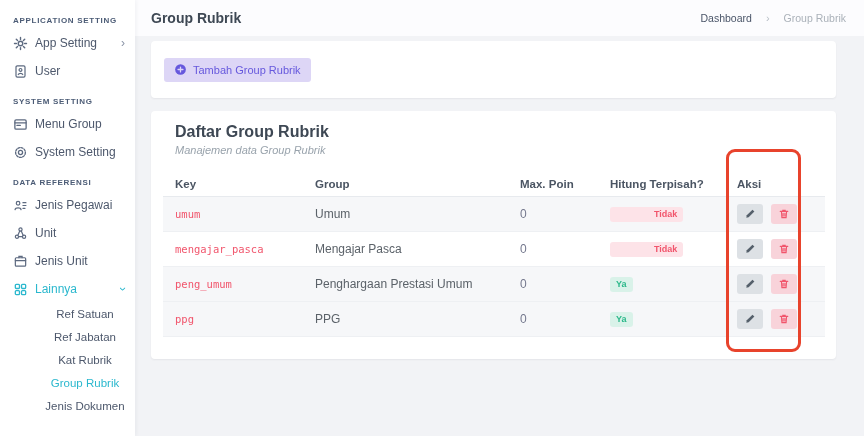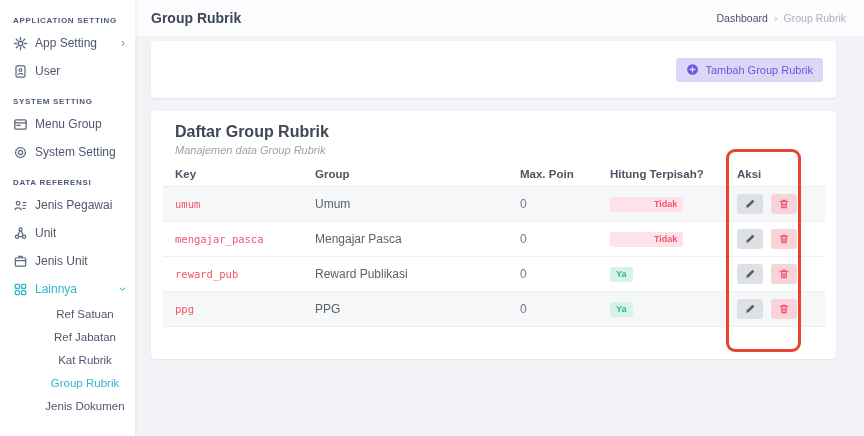--- a/index.html
+++ b/index.html
@@ -43,7 +43,7 @@
     padding:0 18px 0 16px; flex:none;
   }
   .page-title { font-size:14px; font-weight:bold; color:#3e4854; margin:0; }
-  .breadcrumb { margin-left:auto; display:flex; align-items:flex-end; gap:6px; font-size:10.5px; }
+  .breadcrumb { margin-left:auto; display:flex; align-items:flex-end; gap:14px; font-size:10.5px; }
   .breadcrumb .bc-link { color:#4a5568; }
   .breadcrumb .bc-sep { color:#b6bdc5; font-size:11px; }
   .breadcrumb .bc-current { color:#aab1b9; }

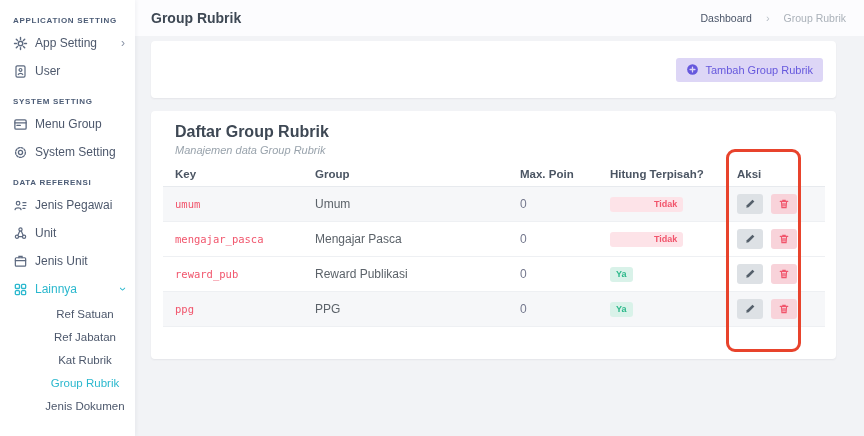--- a/index.html
+++ b/index.html
@@ -51,7 +51,7 @@
   .content { flex:1; padding:5px 28px 0 16px; }
   .card { background:#fff; border-radius:4px; box-shadow:0 1px 2px rgba(50,58,70,.07); }
   .card-toolbar {
-    height:57px; display:flex; align-items:center; justify-content:flex-end;
+    height:57px; display:flex; align-items:center; 
     padding:0 13px; margin-bottom:13px;
   }
   .btn-add {

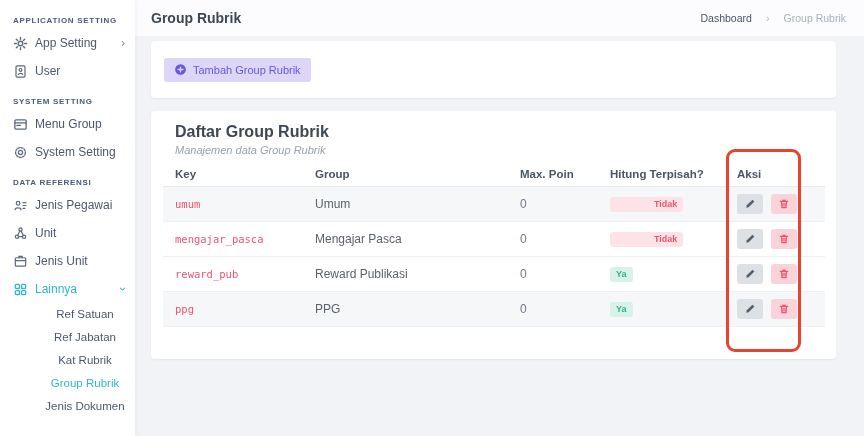--- a/index.html
+++ b/index.html
@@ -67,7 +67,7 @@
   .card-head { padding:0 24px; }
   .card-title { font-size:16px; font-weight:bold; color:#3e4854; margin:0; }
   .card-subtitle { font-size:11px; color:#99a3ac; margin-top:3px;font-style:italic; }
-  table { border-collapse:collapse; margin:6px 12px 0; width:662px; table-layout:fixed; }
+  table { border-collapse:collapse; margin:16px 12px 0; width:662px; table-layout:fixed; }
   th {
     text-align:left; font-weight:bold; color:#4b5563; font-size:11.5px;
     padding:6px 8px 6px 12px; border-bottom:1px solid #e7eaee; height:24px;

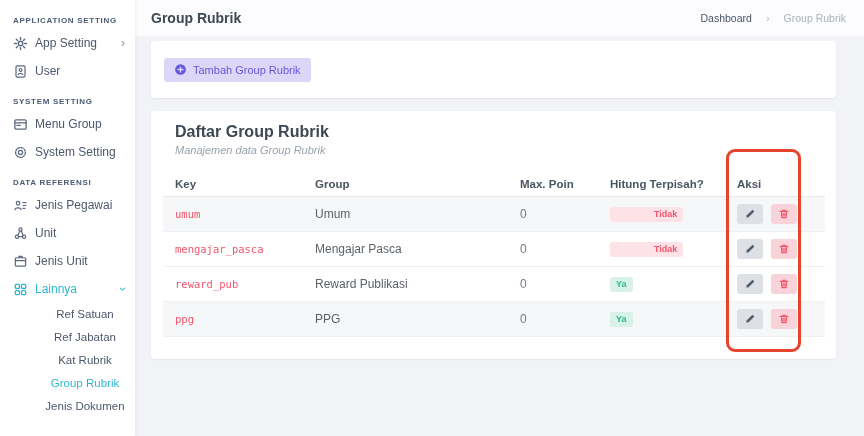--- a/index.html
+++ b/index.html
@@ -303,6 +303,28 @@
                   </button>
               </td>
             </tr>
+            <tr class="striped">
+              <td><span class="key-text">peng_umum</span></td>
+              <td>Penghargaan Prestasi Umum</td>
+              <td class="muted">0</td>
+              <td><span class="badge yes">Ya</span></td>
+              <td>
+                <button class="action-btn edit">
+                    <span style="display:flex;">
+                      <svg viewBox="0 0 16 16" fill="currentColor">
+                        <path d="M11.3 2.2l2.5 2.5-7.6 7.6-3.1.6.6-3.1z"></path>
+                      </svg>
+                    </span>
+                  </button>
+                <button class="action-btn del">
+                    <span style="display:flex;">
+                      <svg viewBox="0 0 16 16" fill="none" stroke="currentColor" stroke-width="1.5" stroke-linecap="round">
+                        <path d="M3 4.5h10M6.4 4.5V3h3.2v1.5M4.6 4.5l.6 8.3h5.6l.6-8.3M6.8 7v3.8M9.2 7v3.8"></path>
+                      </svg>
+                    </span>
+                  </button>
+              </td>
+            </tr>
             <tr>
               <td><span class="key-text">reward_pub</span></td>
               <td>Reward Publikasi</td>

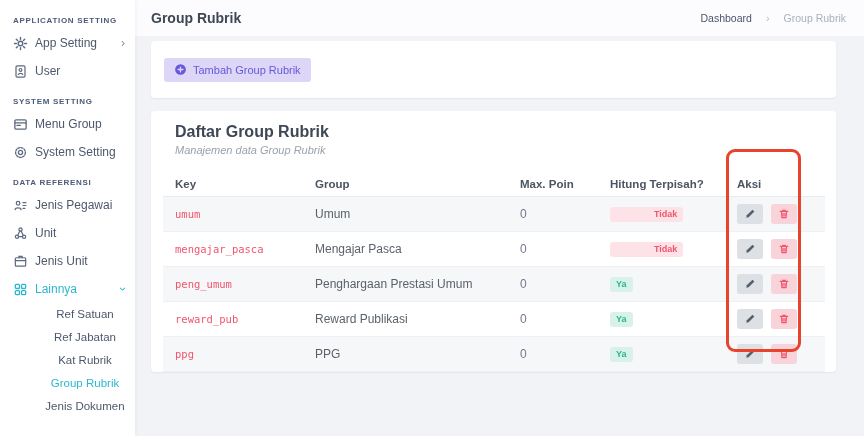--- a/index.html
+++ b/index.html
@@ -325,28 +325,6 @@
                   </button>
               </td>
             </tr>
-            <tr>
-              <td><span class="key-text">reward_pub</span></td>
-              <td>Reward Publikasi</td>
-              <td class="muted">0</td>
-              <td><span class="badge yes">Ya</span></td>
-              <td>
-                <button class="action-btn edit">
-                    <span style="display:flex;">
-                      <svg viewBox="0 0 16 16" fill="currentColor">
-                        <path d="M11.3 2.2l2.5 2.5-7.6 7.6-3.1.6.6-3.1z"></path>
-                      </svg>
-                    </span>
-                  </button>
-                <button class="action-btn del">
-                    <span style="display:flex;">
-                      <svg viewBox="0 0 16 16" fill="none" stroke="currentColor" stroke-width="1.5" stroke-linecap="round">
-                        <path d="M3 4.5h10M6.4 4.5V3h3.2v1.5M4.6 4.5l.6 8.3h5.6l.6-8.3M6.8 7v3.8M9.2 7v3.8"></path>
-                      </svg>
-                    </span>
-                  </button>
-              </td>
-            </tr>
             <tr class="striped">
               <td><span class="key-text">ppg</span></td>
               <td>PPG</td>

